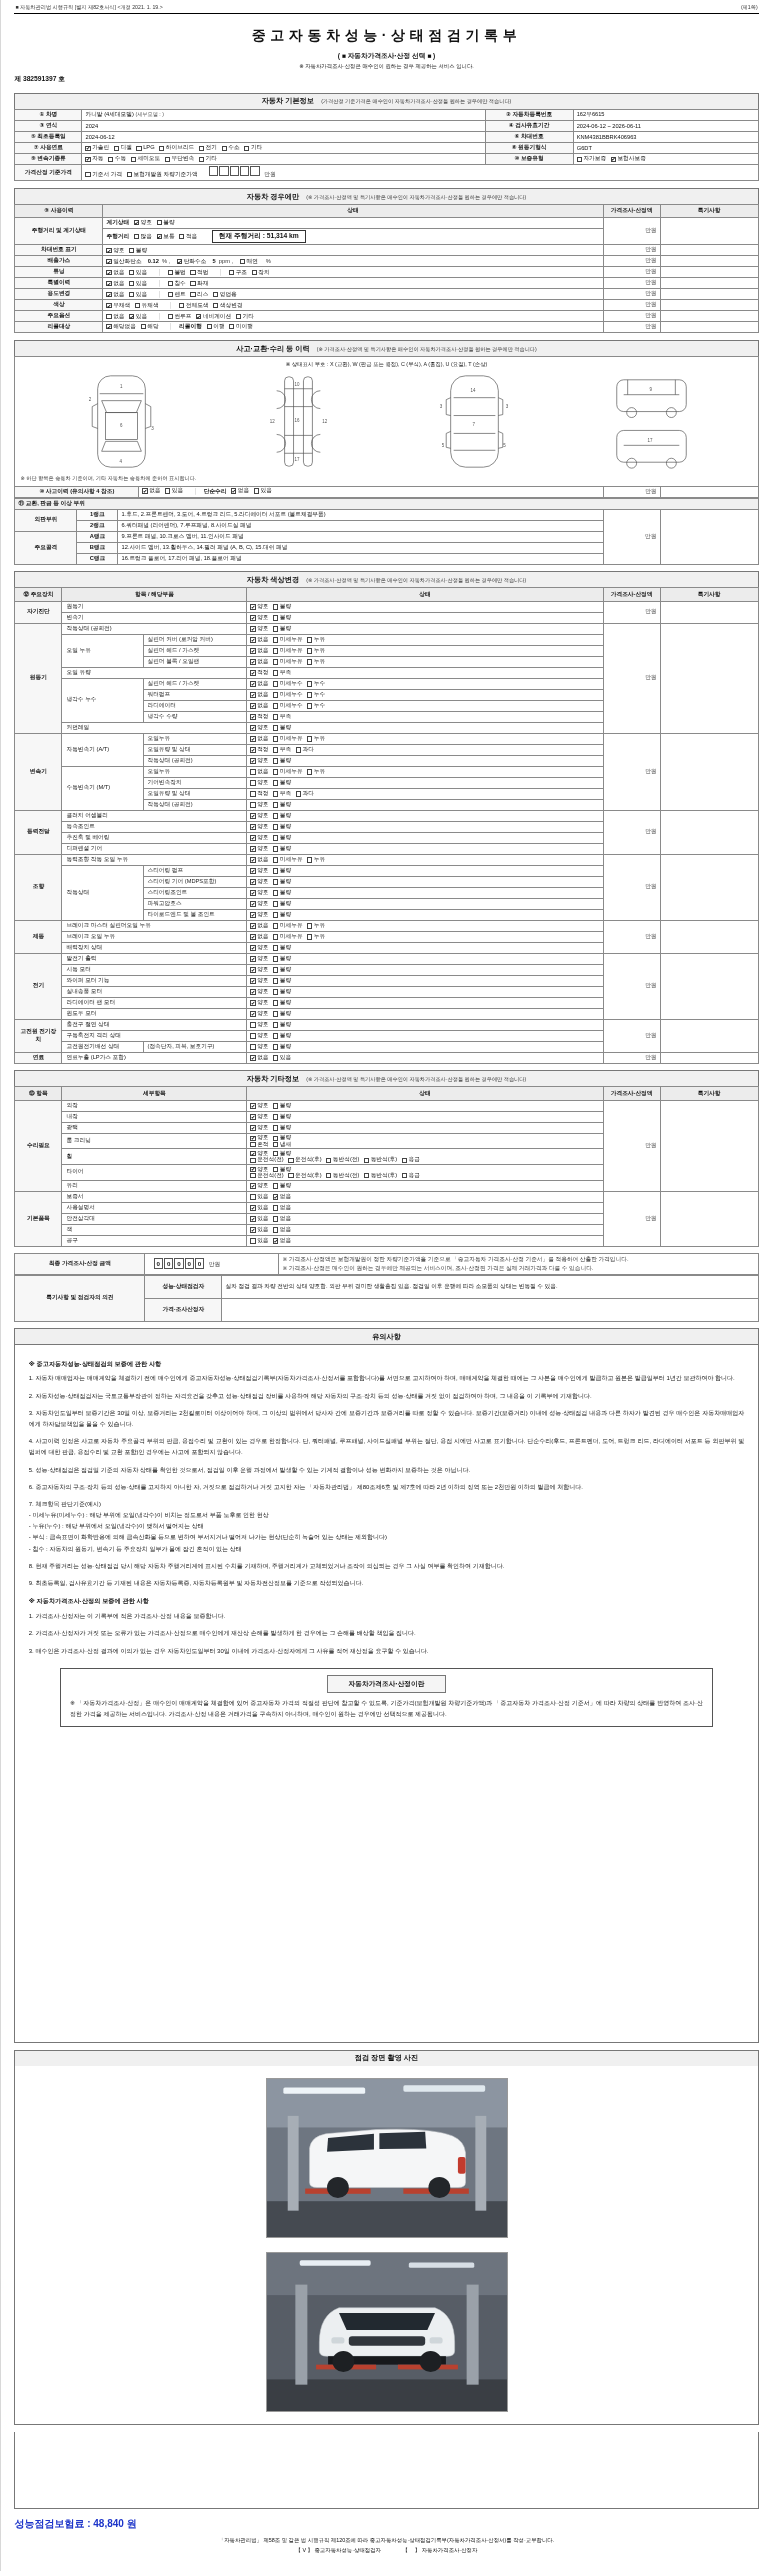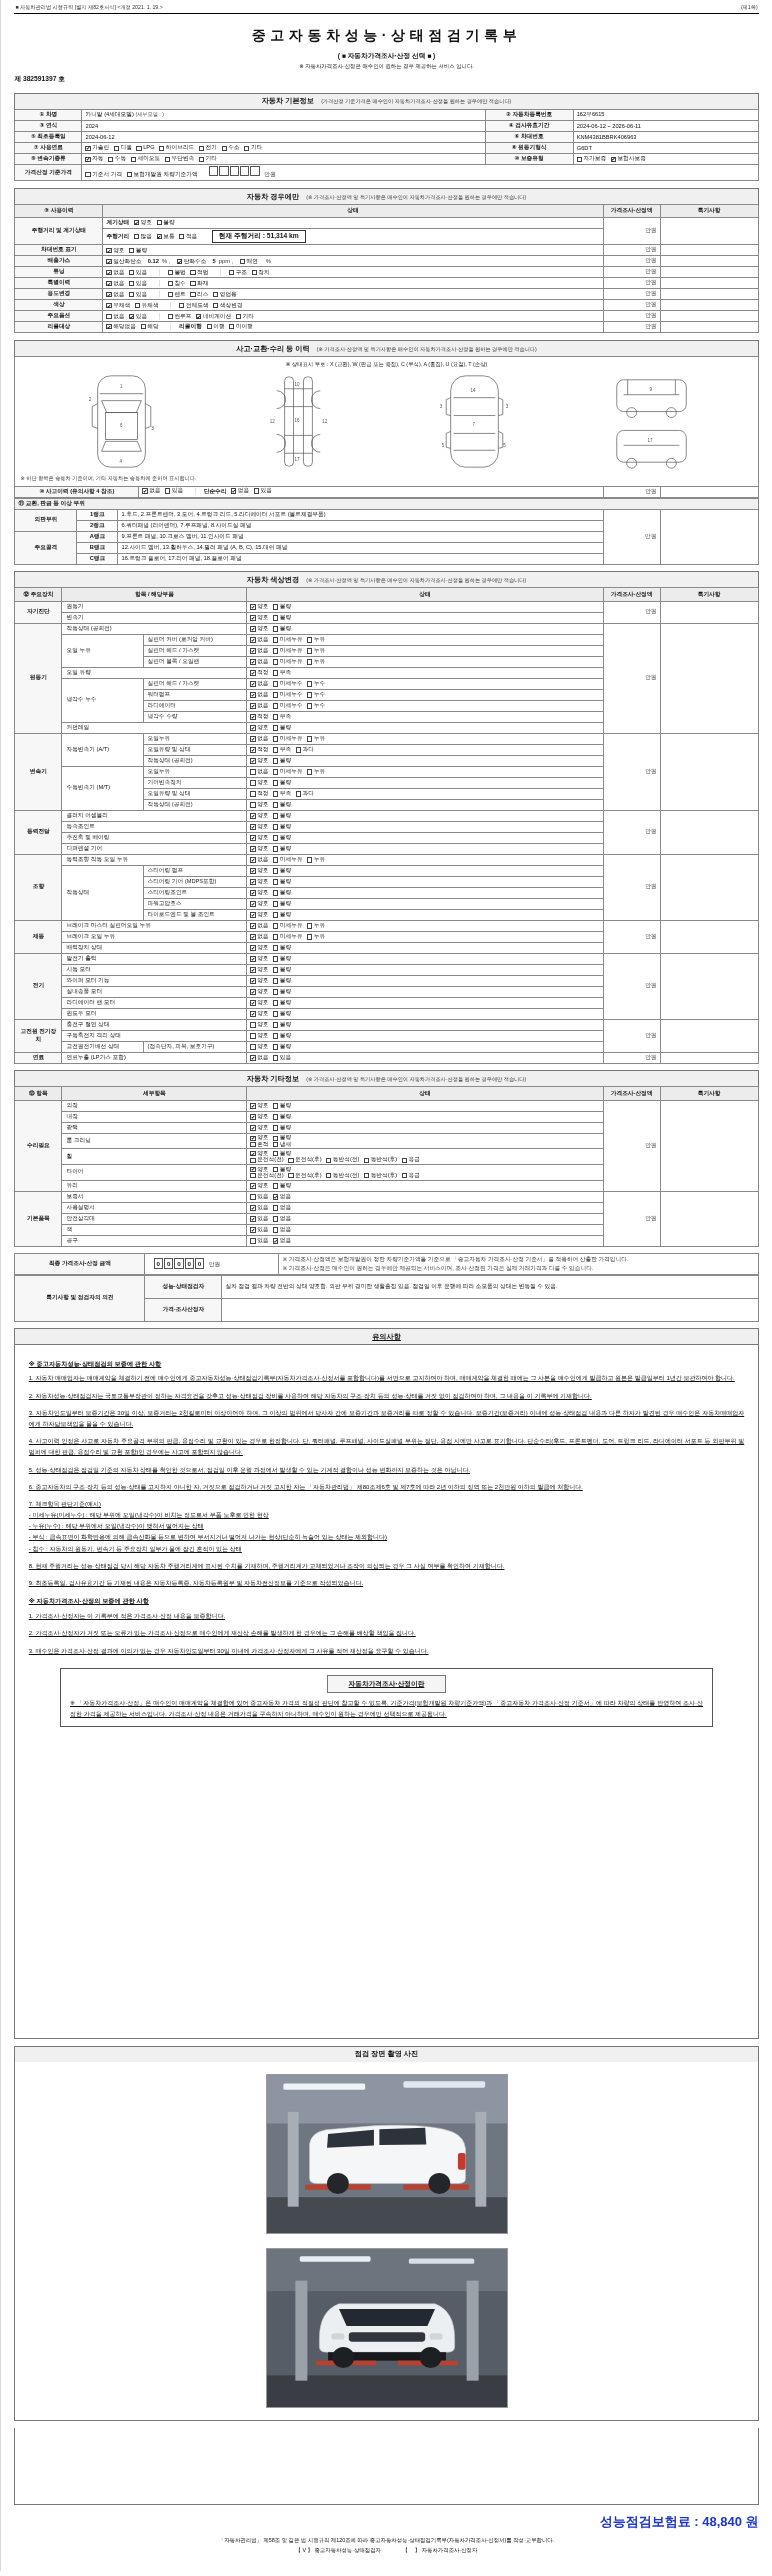--- a/index.html
+++ b/index.html
@@ -64,7 +64,7 @@
   .final-note { font-size:5.2px; color:#333; line-height:1.5; text-align:left; }
   .opinion-text { text-align:left; font-size:5.7px; line-height:1.6; height:23px; }
 
-  .sec-notice { flex:1 0 auto; display:flex; flex-direction:column;text-decoration:underline; }
+  .sec-notice { flex:1 0 auto; display:flex; flex-direction:column; }
   .notice-body { border:0.5px solid #777; padding:7.2px 13.4px 10.3px; font-size:6px; line-height:1.85; flex:1; }
   .notice-sub { font-weight:bold; margin:5.2px 0 4.1px; font-size:6.2px; }
   .notice-item { margin-bottom:6.2px; white-space:pre-line; text-align:justify; }

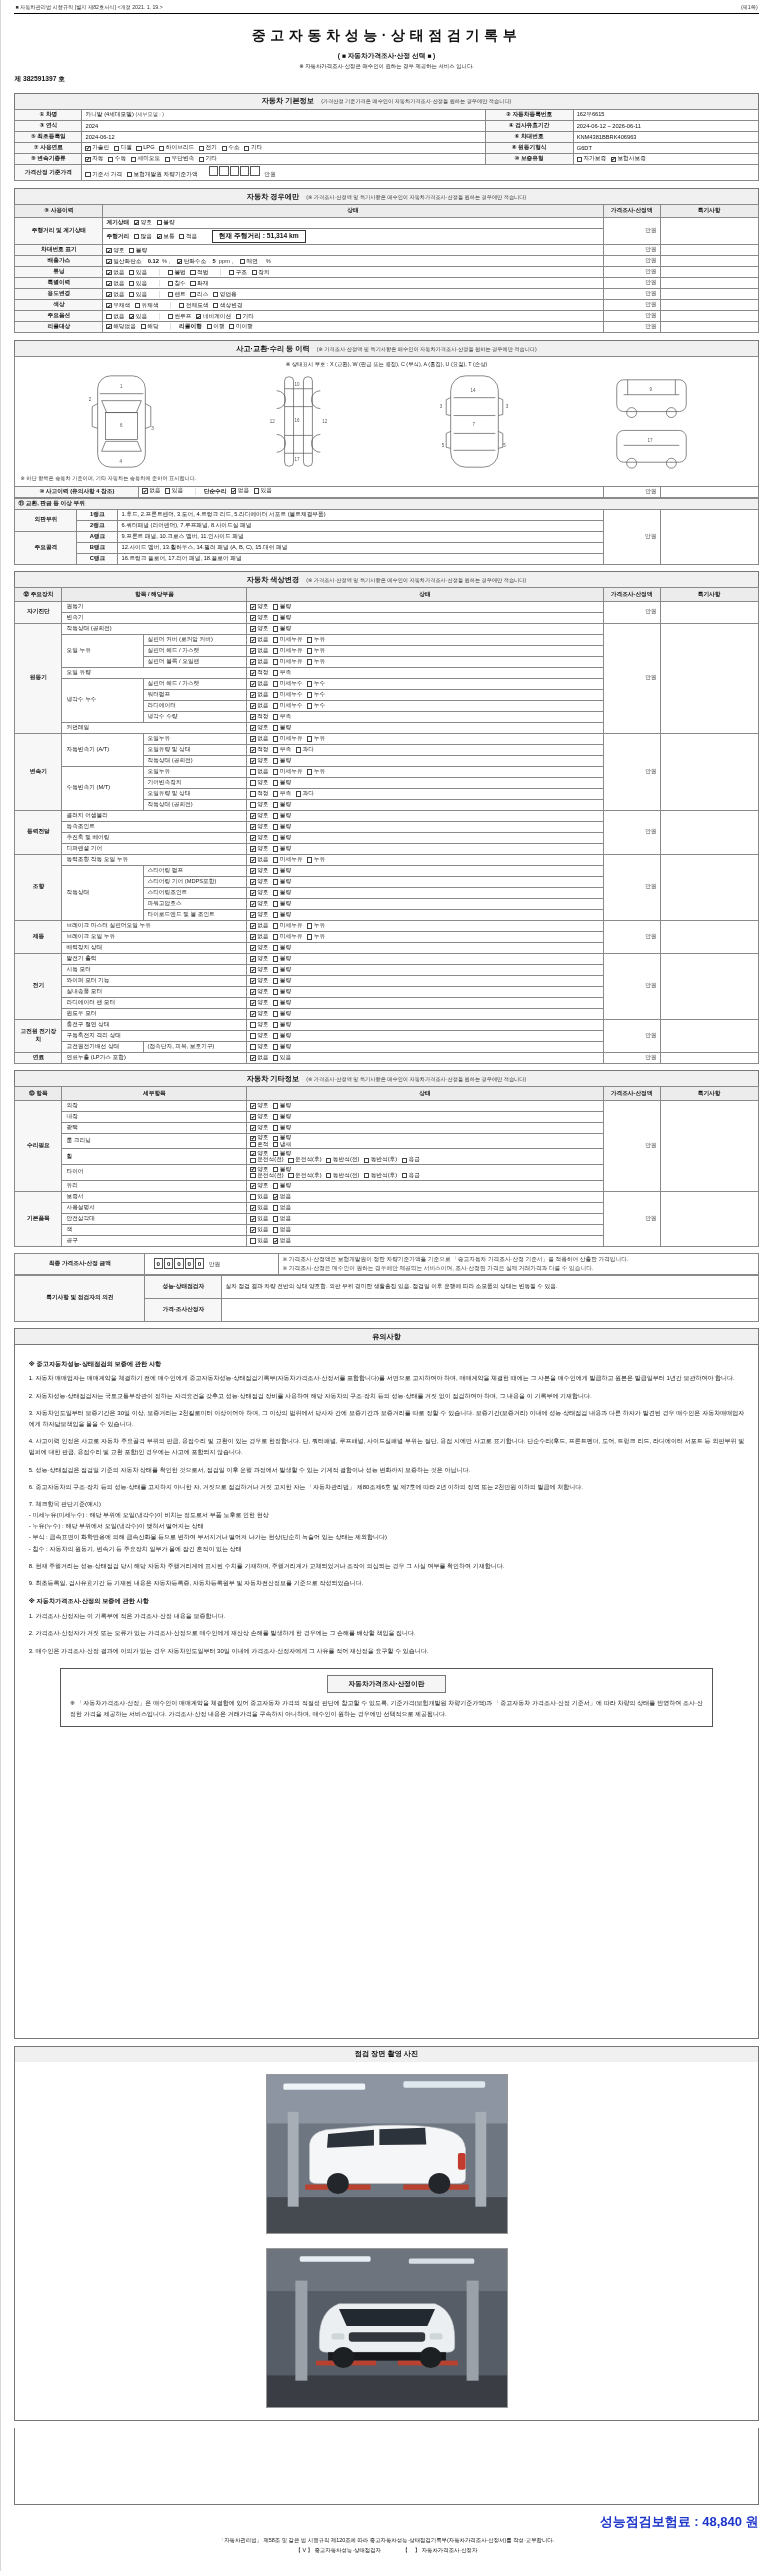--- a/index.html
+++ b/index.html
@@ -78,7 +78,7 @@
   .photo { width:242px; height:160px; border:0.5px solid #999; display:block; }
 
   .sign-box { border:0.5px solid #777; border-top:none; height:77px; background:#fff; }
-  .insurance { color:#1d35c9; font-weight:bold; font-size:13px; text-align:right; margin:8.2px 0 5.2px; }
+  .insurance { color:#1d35c9; font-weight:bold; font-size:10px; text-align:left; margin:8.2px 0 5.2px; }
   .legal { text-align:center; font-size:5.4px; line-height:1.8; color:#111; margin-bottom:3.1px; }
 </style>
 </head>

